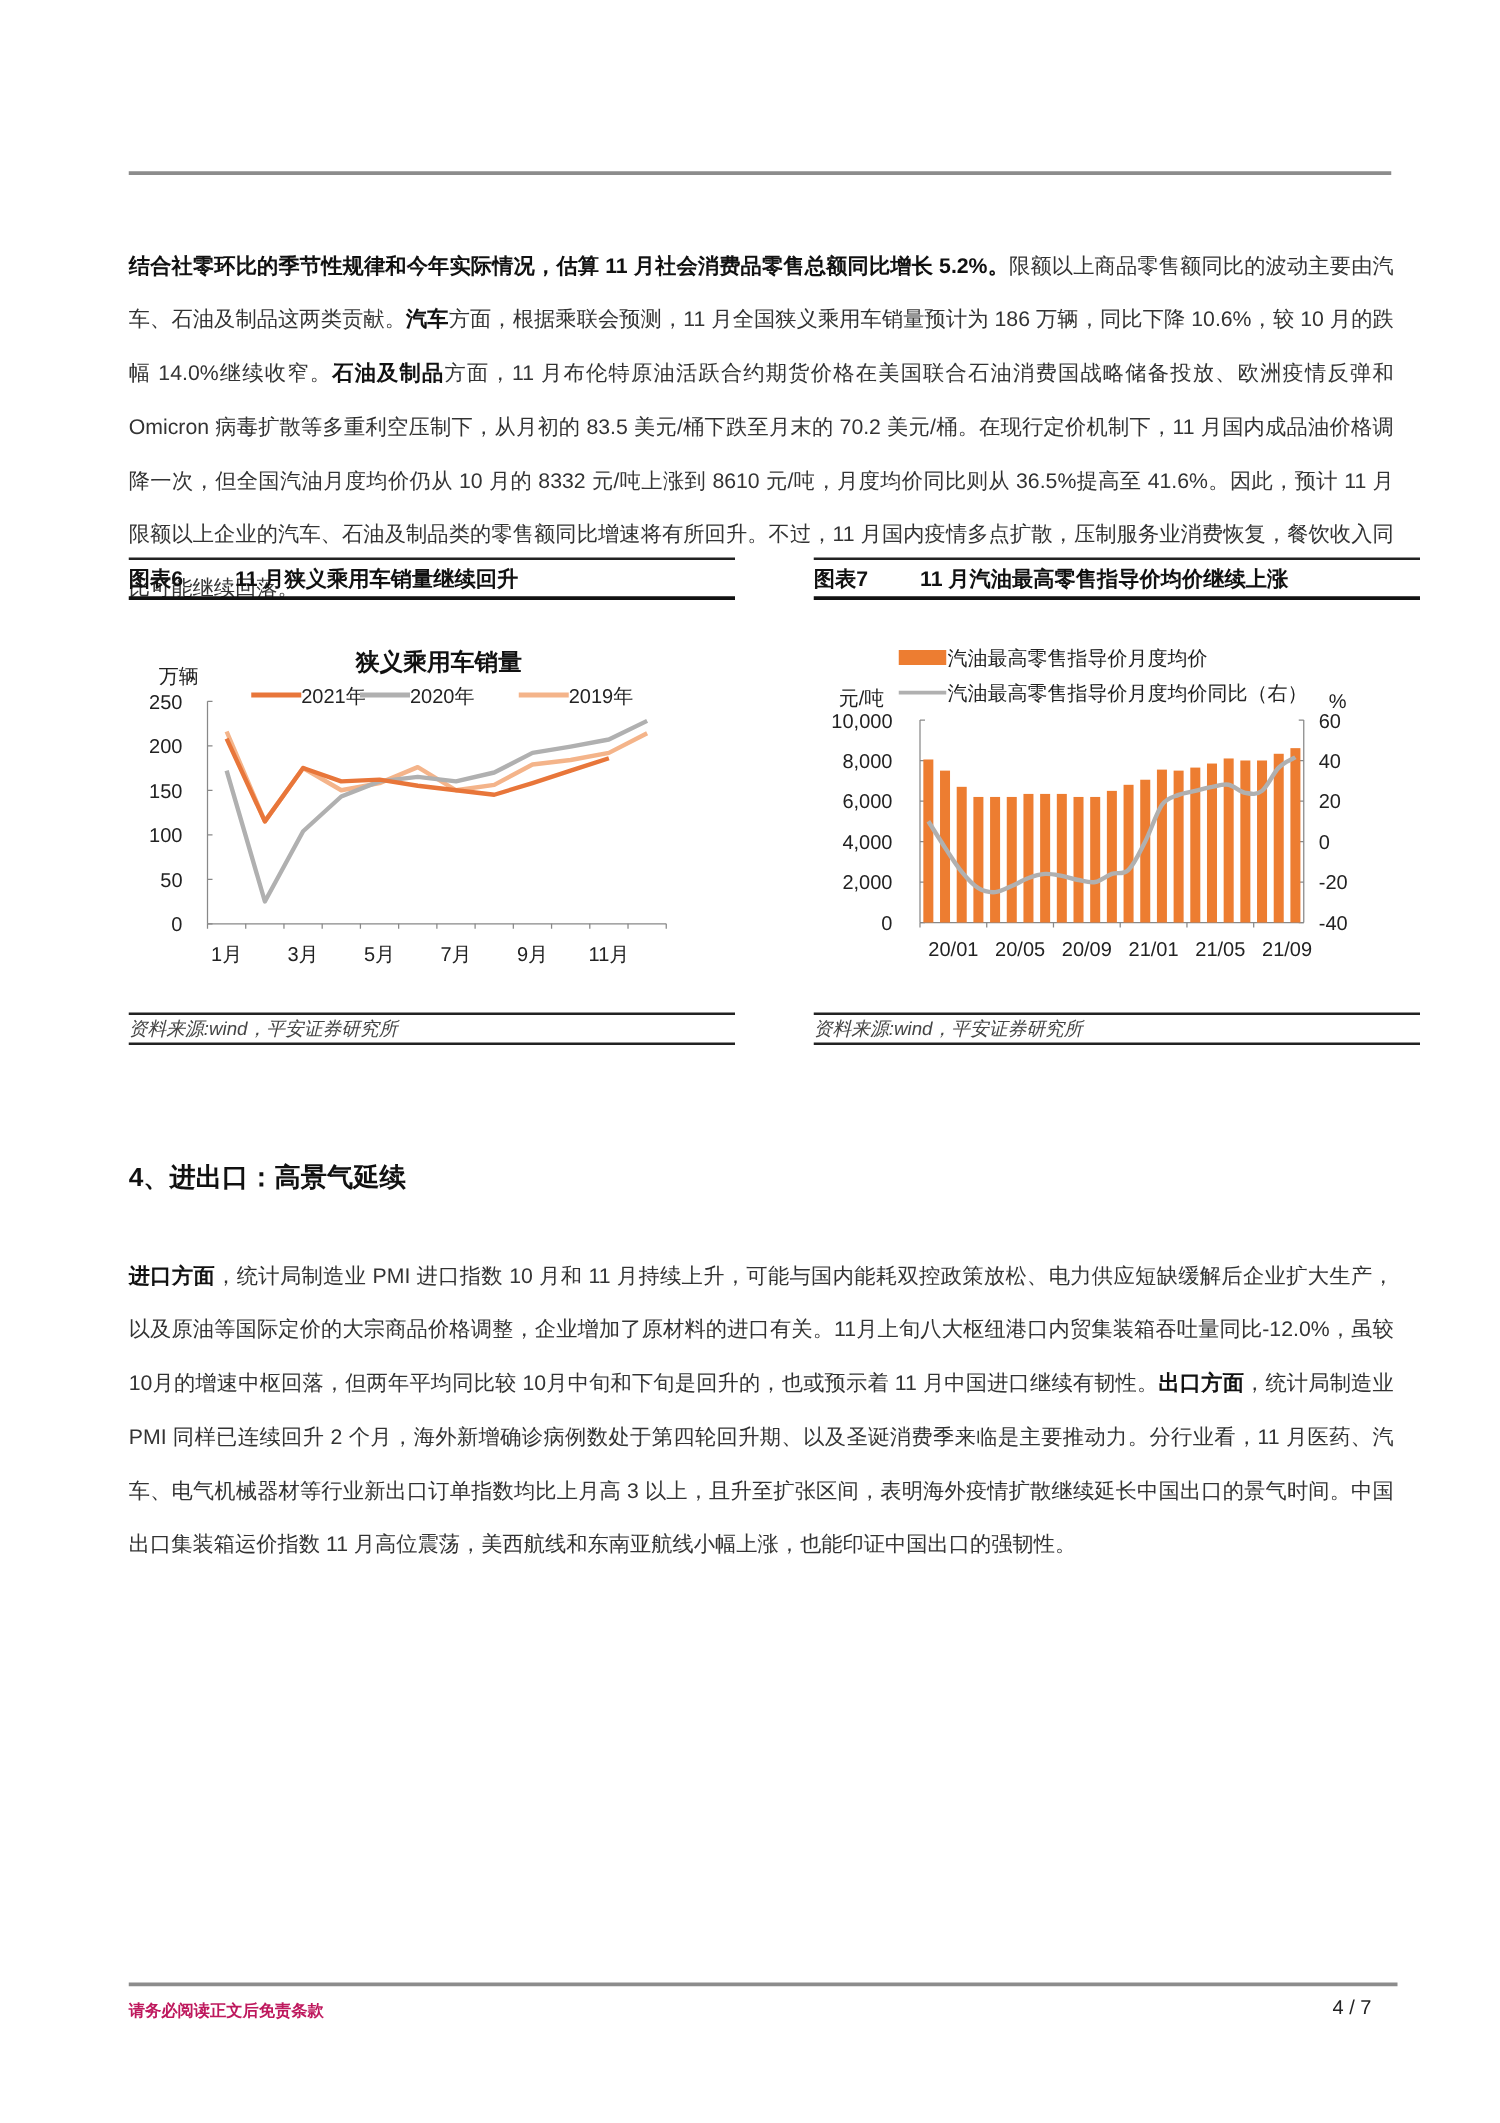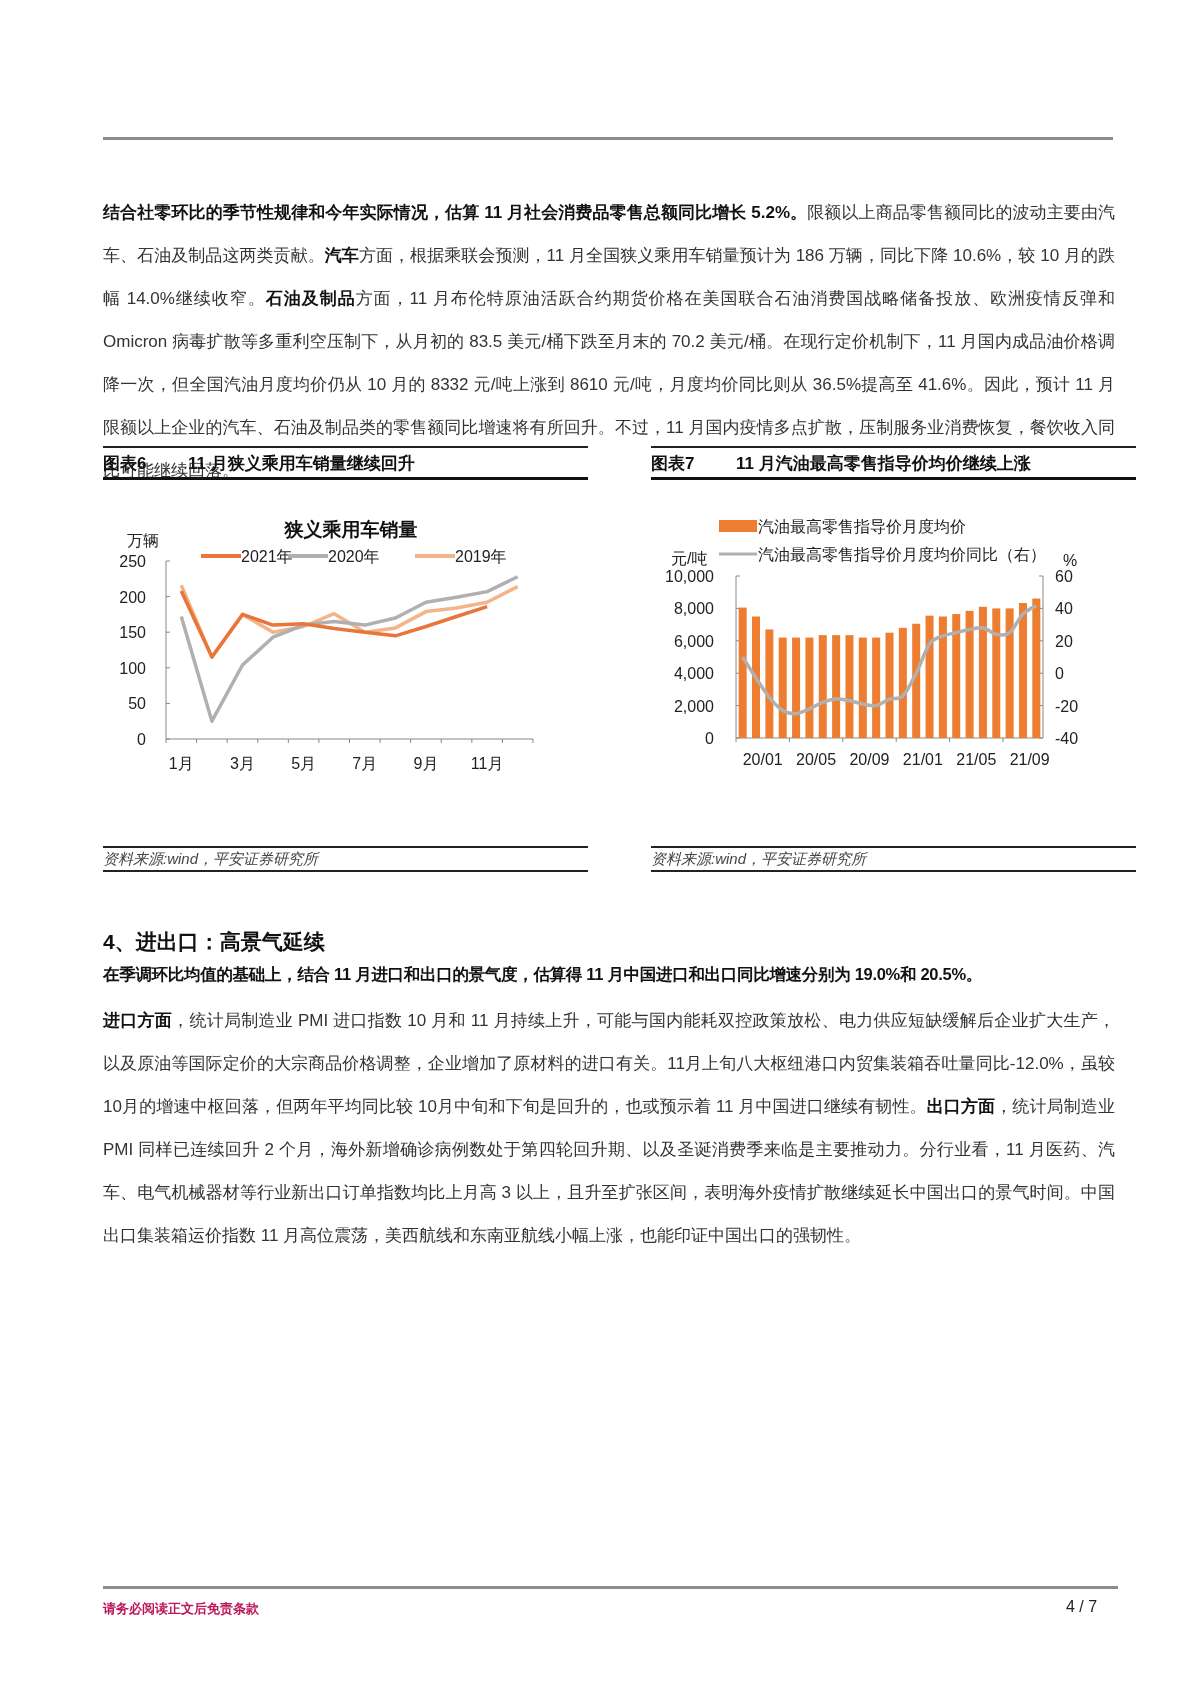--- a/index.html
+++ b/index.html
@@ -15,7 +15,7 @@
   .fig { position: absolute; top: 446px; }
   .fig-title-bar { border-top: 2px solid #222; border-bottom: 3px solid #111; height: 34px; padding-top: 4px; font-size: 17px; font-weight: bold; color: #111; white-space: nowrap; }
   .fig-title-bar span.num { display: inline-block; width: 85px; }
-  .fig-src { position: absolute; left: 0; border-top: 2px solid #222; border-bottom: 2px solid #222; height: 26px; font-size: 15px; font-style: italic; color: #444; padding-top: 2px; margin-top: 36px; }
+  .fig-src { position: absolute; left: 0; border-top: 2px solid #222; border-bottom: 2px solid #222; height: 26px; font-size: 15px; font-style: italic; color: #444; padding-top: 2px; }
   .fig svg { position: absolute; left: 0; }
   .footer-line { position: absolute; left: 103px; top: 1586px; width: 1015px; height: 3px; background: #8c8c8c; }
   .footer-left { position: absolute; left: 103px; top: 1600px; font-size: 13px; font-weight: bold; color: #be185d; }

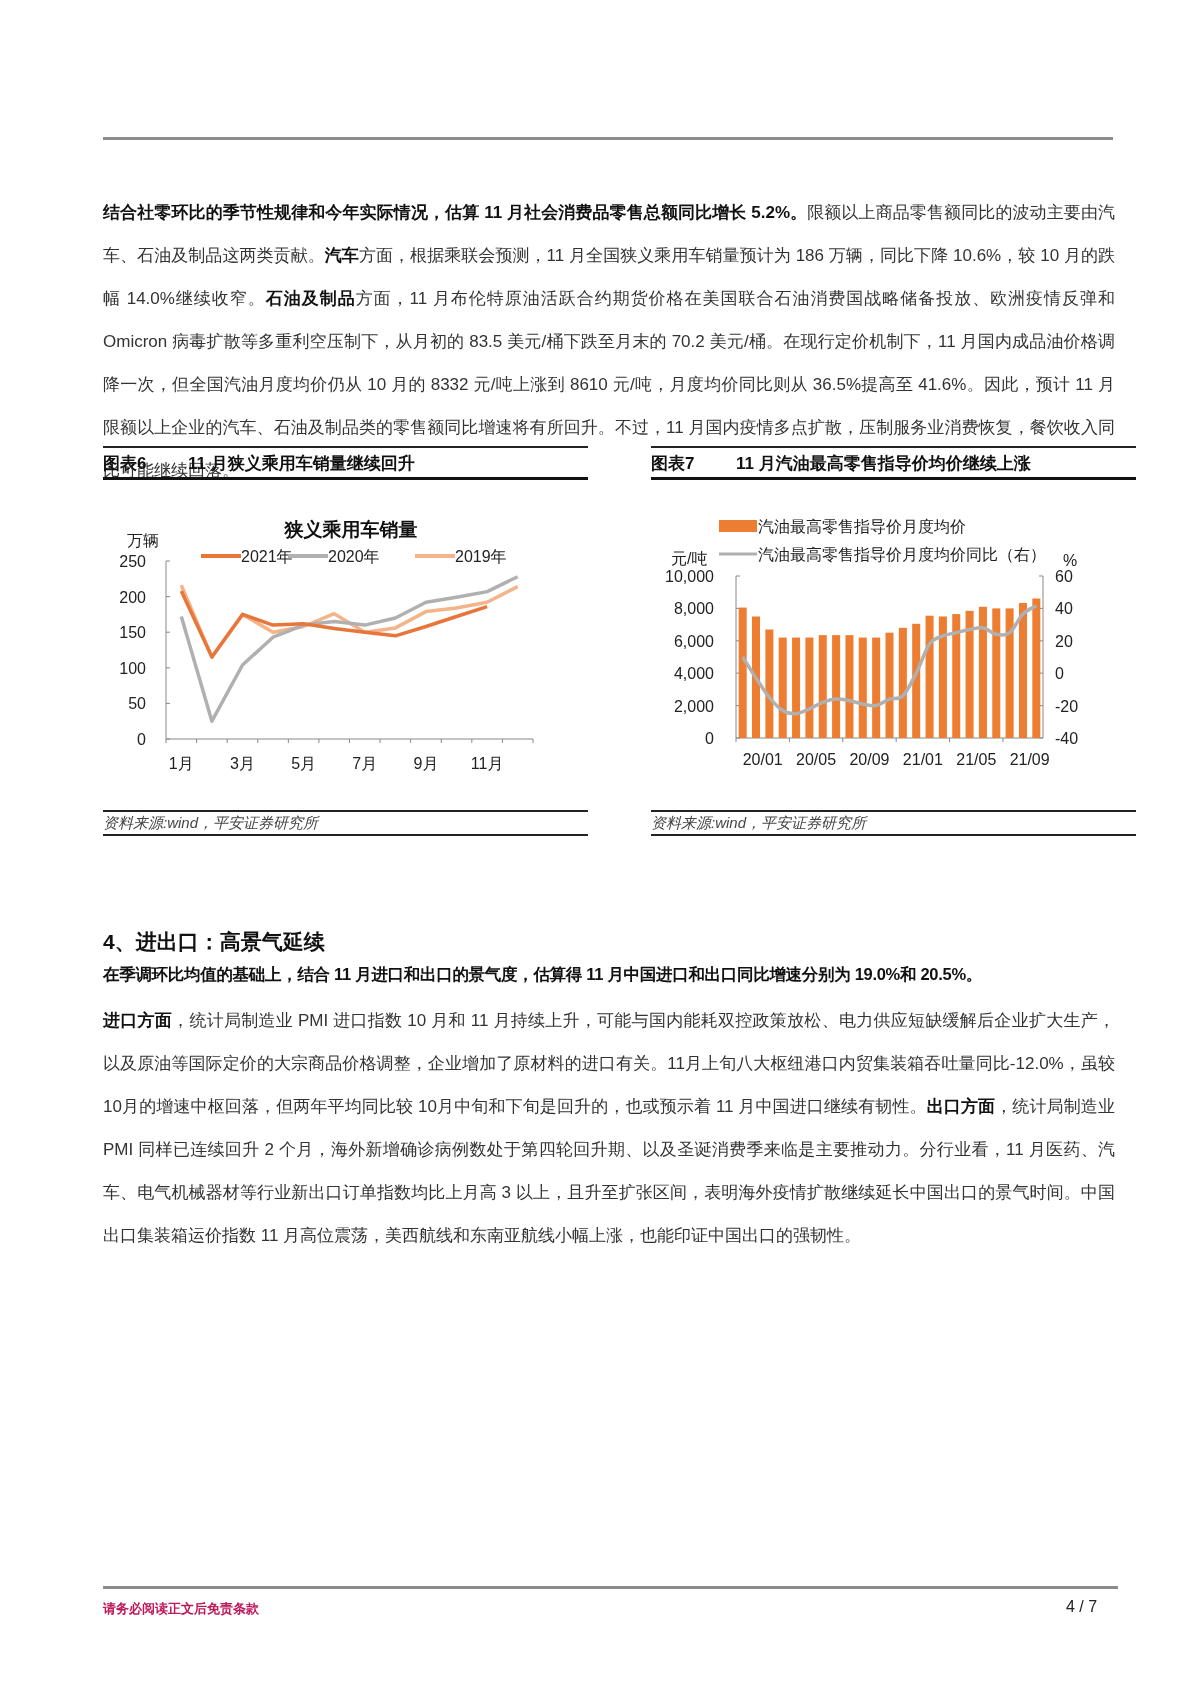--- a/index.html
+++ b/index.html
@@ -166,7 +166,6 @@
   </div>
 
   <div class="section-title" style="top:928px;">4、进出口：高景气延续</div>
-  <div class="para" style="top:953px; font-weight:bold; color:#111; font-size:16.5px; letter-spacing:-0.3px;">在季调环比均值的基础上，结合 11 月进口和出口的景气度，估算得 11 月中国进口和出口同比增速分别为 19.0%和 20.5%。</div>
   <div class="para" style="top:999px;">
     <b>进口方面</b><span>，统计局制造业 PMI 进口指数 10 月和 11 月持续上升，可能与国内能耗双控政策放松、电力供应短缺缓解后企业扩大生产，以及原油等国际定价的大宗商品价格调整，企业增加了原材料的进口有关。11月上旬八大枢纽港口内贸集装箱吞吐量同比-12.0%，虽较 10月的增速中枢回落，但两年平均同比较 10月中旬和下旬是回升的，也或预示着 11 月中国进口继续有韧性。</span><b>出口方面</b><span>，统计局制造业 PMI 同样已连续回升 2 个月，海外新增确诊病例数处于第四轮回升期、以及圣诞消费季来临是主要推动力。分行业看，11 月医药、汽车、电气机械器材等行业新出口订单指数均比上月高 3 以上，且升至扩张区间，表明海外疫情扩散继续延长中国出口的景气时间。中国出口集装箱运价指数 11 月高位震荡，美西航线和东南亚航线小幅上涨，也能印证中国出口的强韧性。</span>
   </div>

